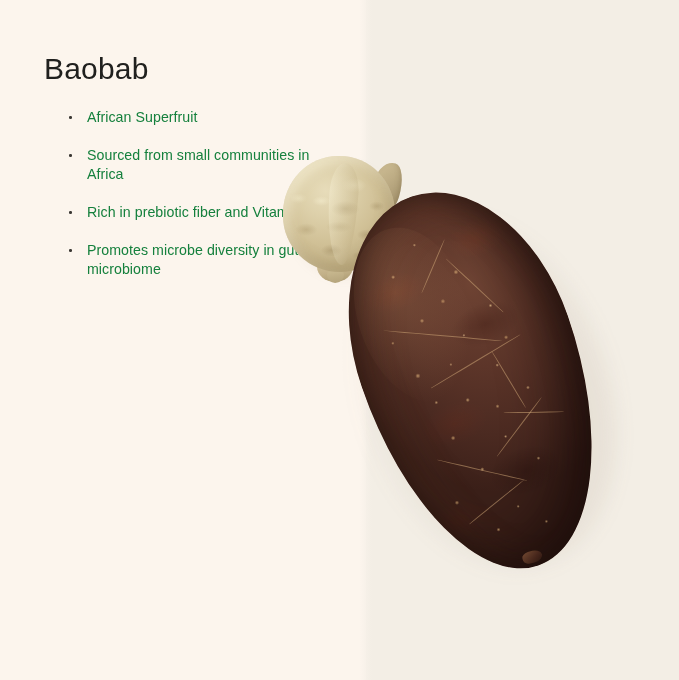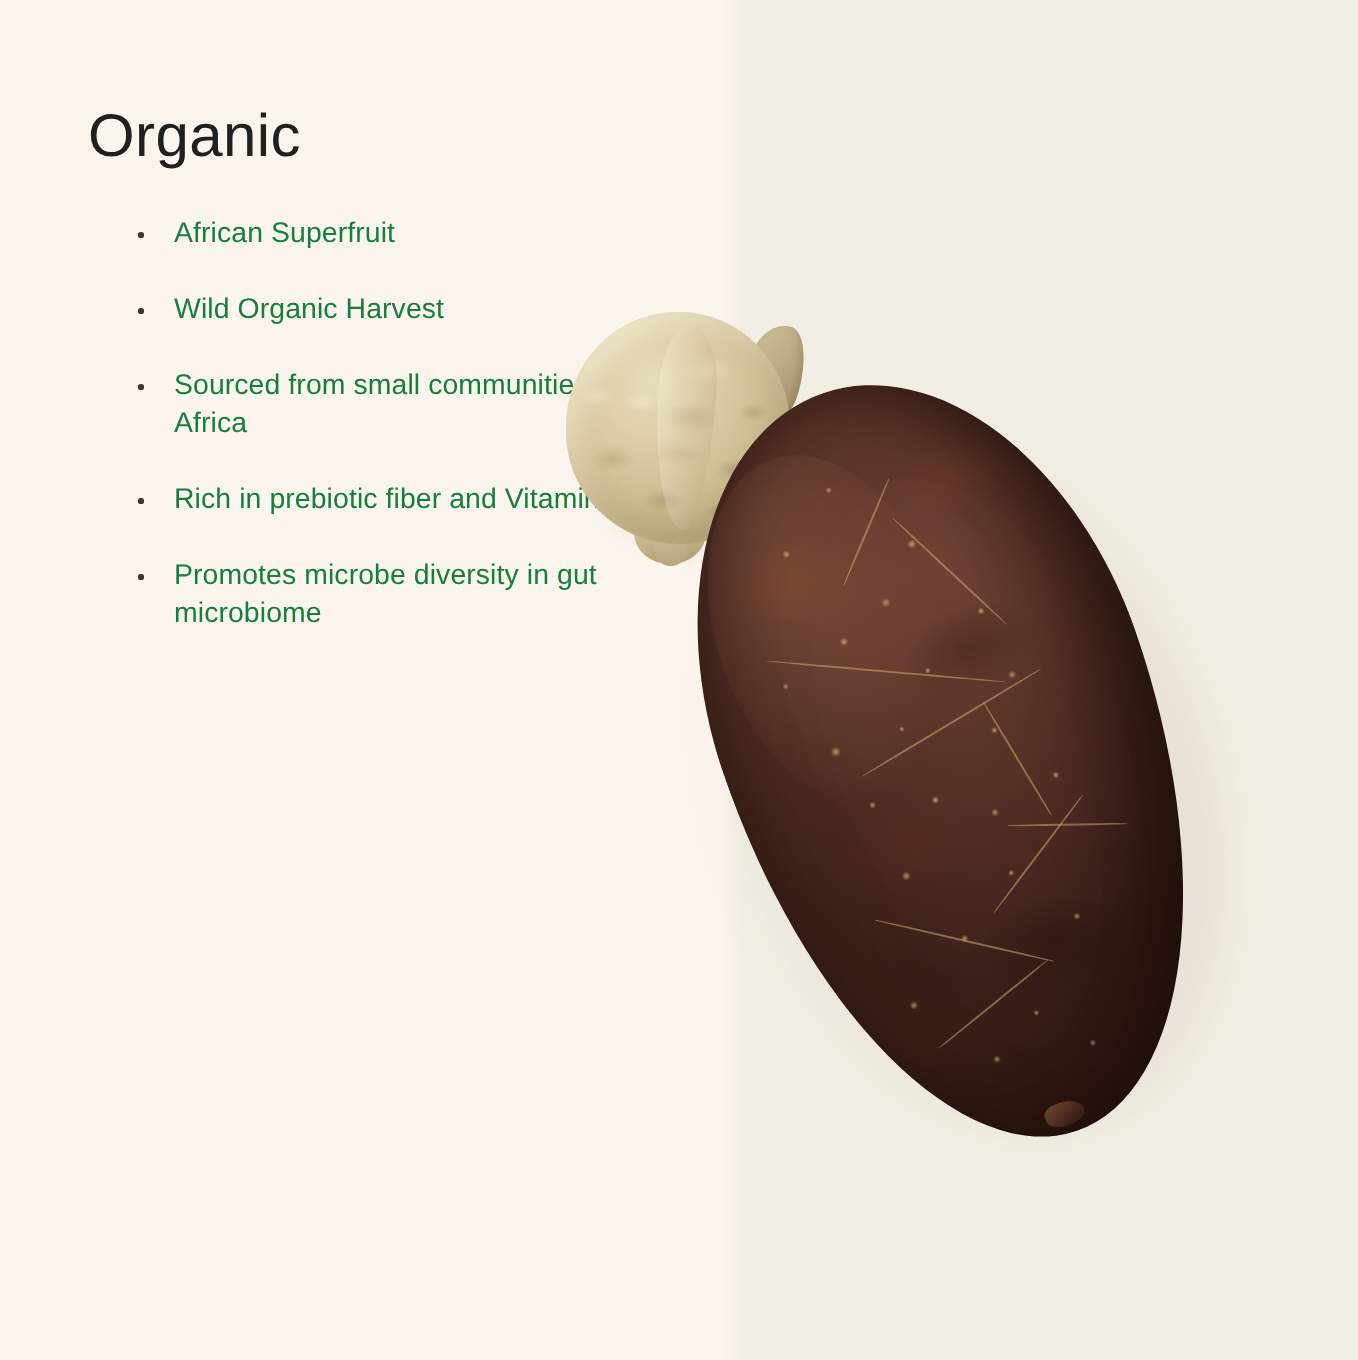--- a/index.html
+++ b/index.html
@@ -281,7 +281,7 @@
 
   <div class="text-col">
 
-    <div class="title">Organic</div>
+    <div class="title">Baobab</div>
 
     <ul class="bullets">
       <li class="bullet">

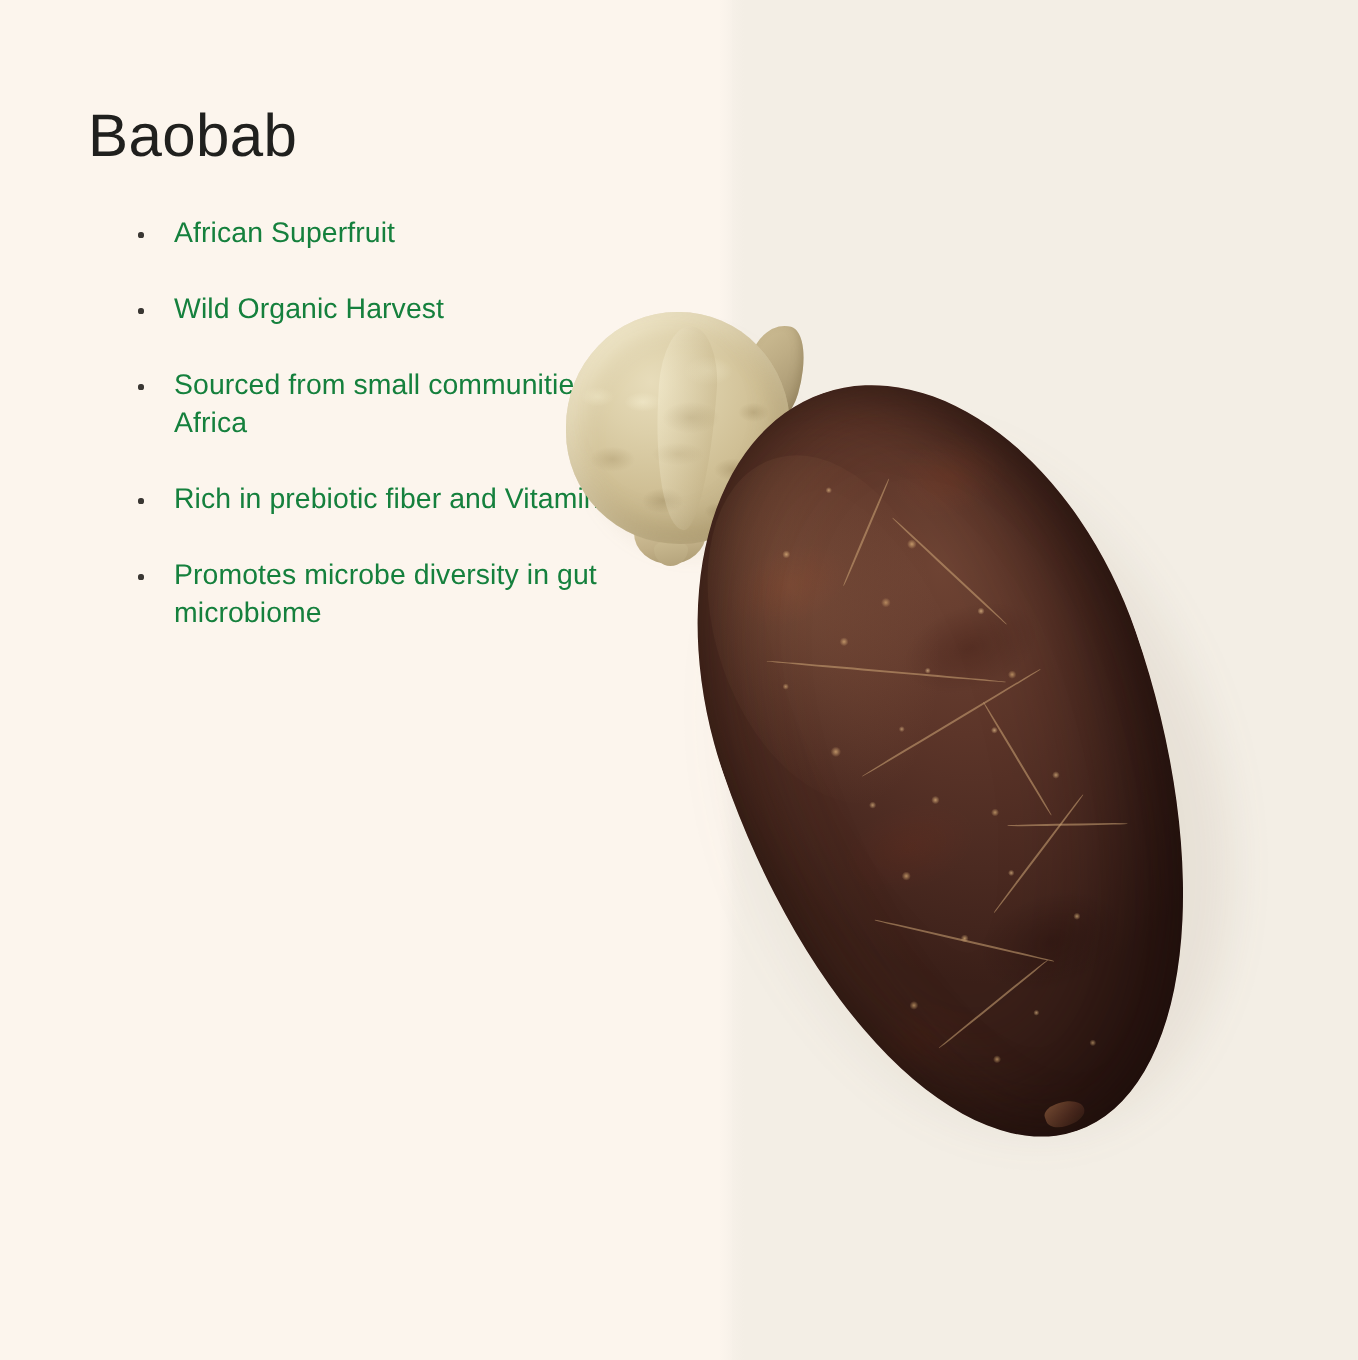--- a/index.html
+++ b/index.html
@@ -290,10 +290,6 @@
       </li>
       <li class="bullet">
         <span class="dot"></span>
-        <span class="btext">Wild Organic Harvest</span>
-      </li>
-      <li class="bullet">
-        <span class="dot"></span>
         <span class="btext">Sourced from small communities in Africa</span>
       </li>
       <li class="bullet">

